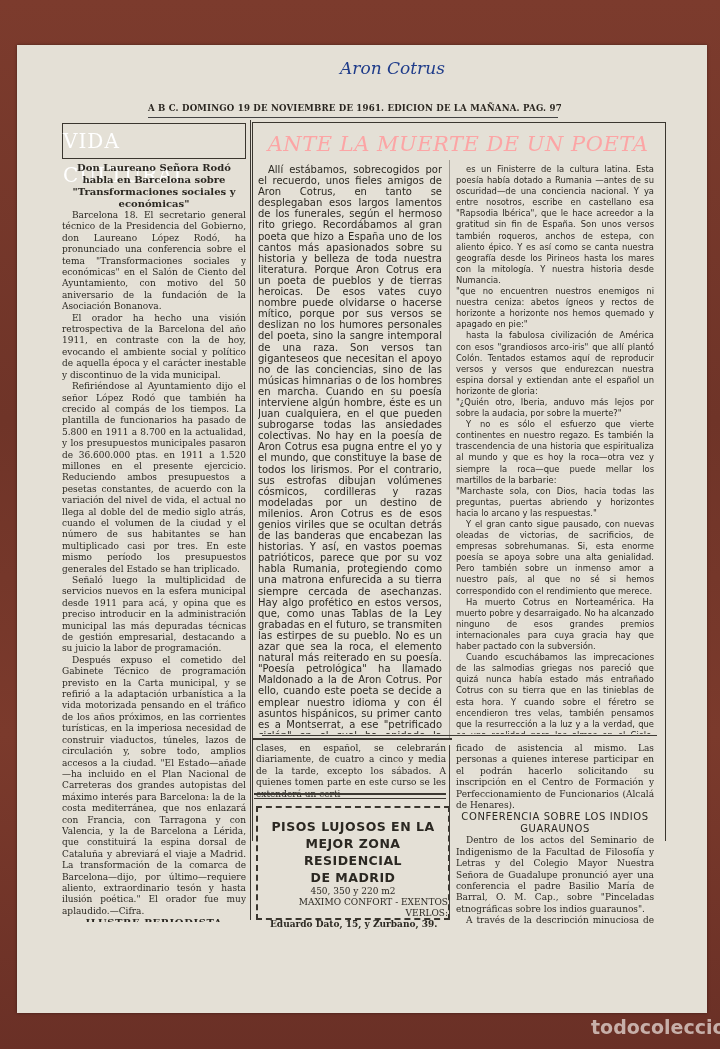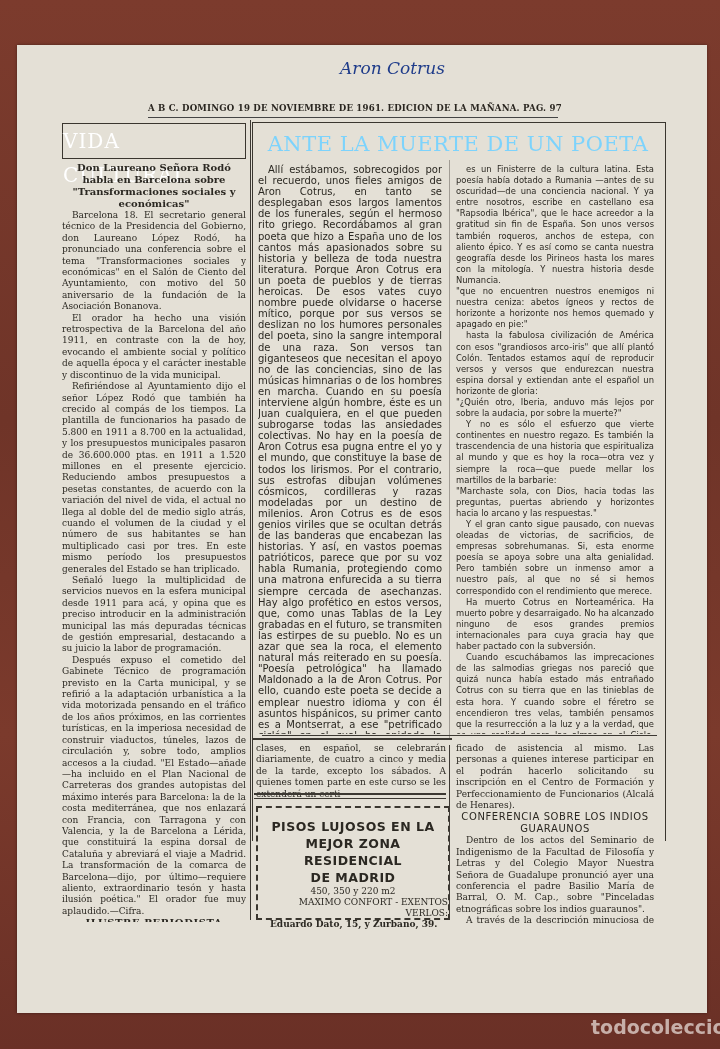--- a/index.html
+++ b/index.html
@@ -15,7 +15,7 @@
   .vc-box{position:absolute;left:62px;top:123px;width:182px;height:34px;border:1px solid #3a362f;font-size:20px;color:#ffffff;text-align:left;line-height:34px;letter-spacing:1px;}
   .h3{font-weight:bold;text-align:center;font-size:10px;line-height:12px;margin:2px 0;text-indent:0 !important;}
   .h4{font-weight:bold;text-align:center;font-size:10px;line-height:12px;letter-spacing:.6px;margin:3px 0 1px;text-indent:0 !important;}
-  .art-title{position:absolute;left:258px;top:132px;width:400px;text-align:center;font-size:21px;color:#7dd3fc;letter-spacing:.5px;}
+  .art-title{position:absolute;left:258px;top:132px;width:400px;text-align:center;font-size:21px;color:#fca5a5;letter-spacing:.5px;font-style:italic;}
   .art-box{position:absolute;left:252px;top:122px;width:412px;height:718px;border:1px solid #3a362f;border-bottom:none;}
   .poem{margin:6px 0 6px 6px;text-indent:0 !important;}
   .ad{position:absolute;left:256px;top:806px;width:190px;height:110px;border:2px dashed #3a362f;text-align:center;color:#2b2822;}

